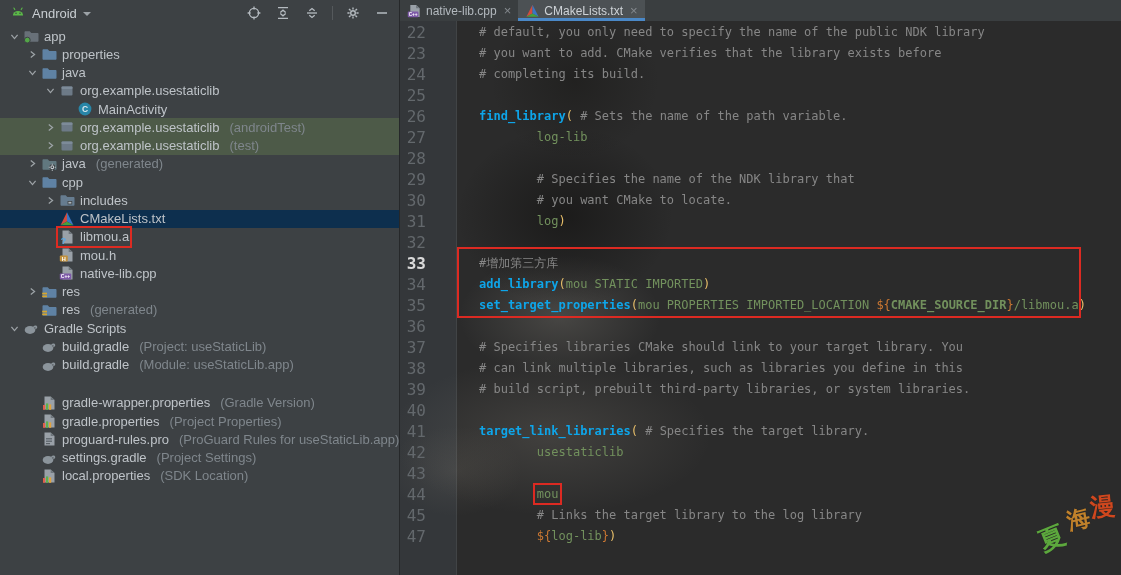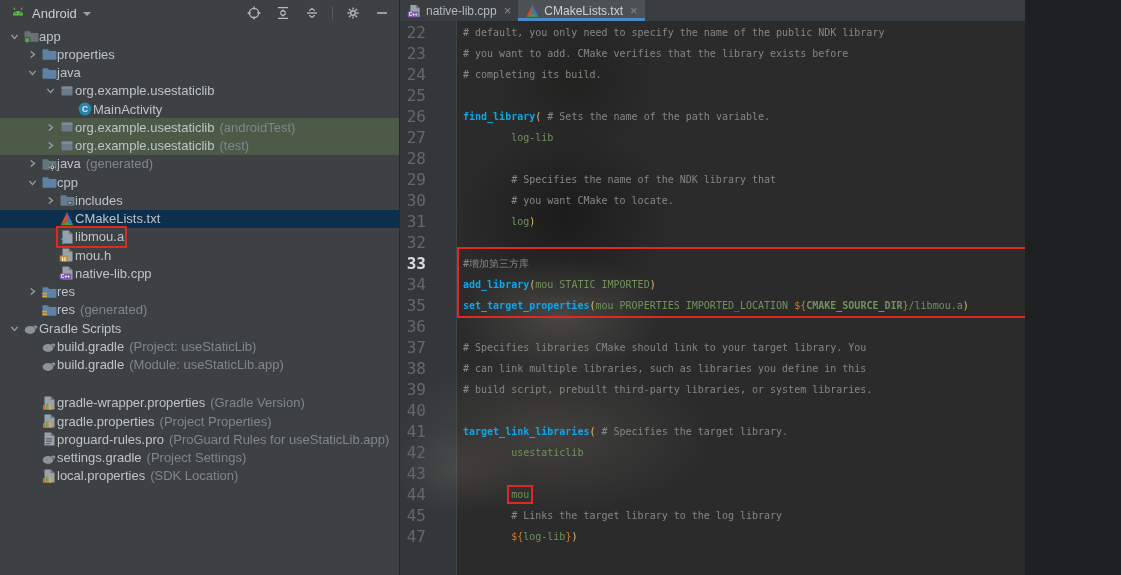--- a/index.html
+++ b/index.html
@@ -3,7 +3,7 @@
 <meta charset="utf-8">
 <style>
   html,body{margin:0;padding:0;background:#1d1f20;}
-  .window{position:relative;width:1025px;height:575px;overflow:hidden;background:#2b2b2b;
+  .window{position:relative;width:1121px;height:575px;overflow:hidden;background:#2b2b2b;
           font-family:"Liberation Sans",sans-serif;-webkit-font-smoothing:antialiased;}
 
   

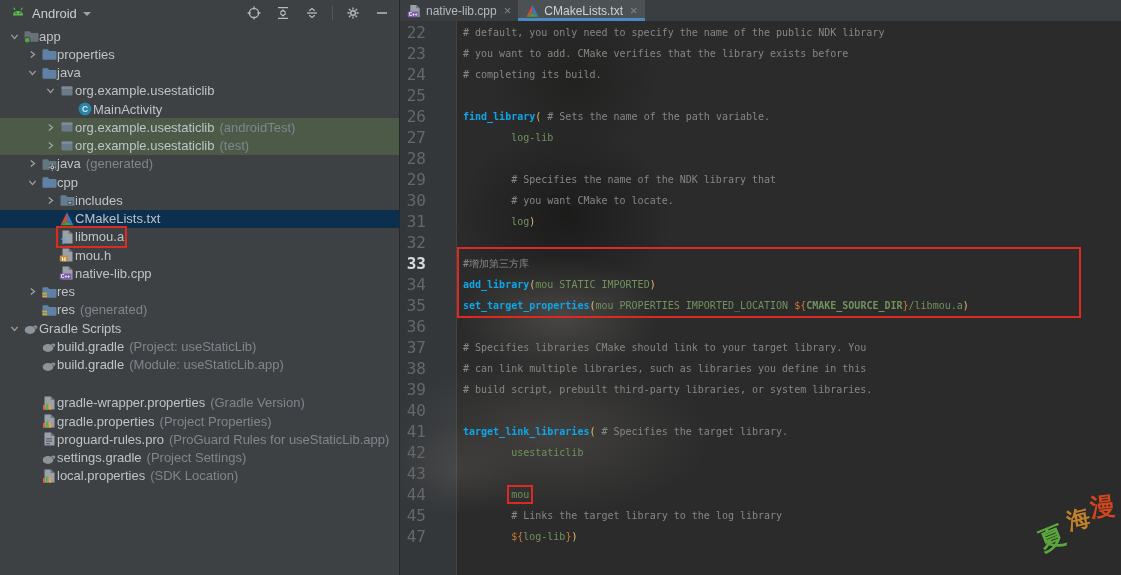--- a/index.html
+++ b/index.html
@@ -24,7 +24,7 @@
   .chevslot{width:17px;flex:none;display:flex;align-items:center;justify-content:center;}
   .chev{display:flex;align-items:center;justify-content:center;}
   .chev.expanded{transform:rotate(90deg);}
-  .item-content{display:flex;align-items:center;}
+  .item-content{display:flex;align-items:center;gap:5px;}
   .item-content.red-outline{outline:2px solid #dd2b22;outline-offset:1px;}
   .icon16{width:16px;height:16px;flex:none;display:inline-flex;}
   .suffix{color:#7f868c;margin-left:5px;}

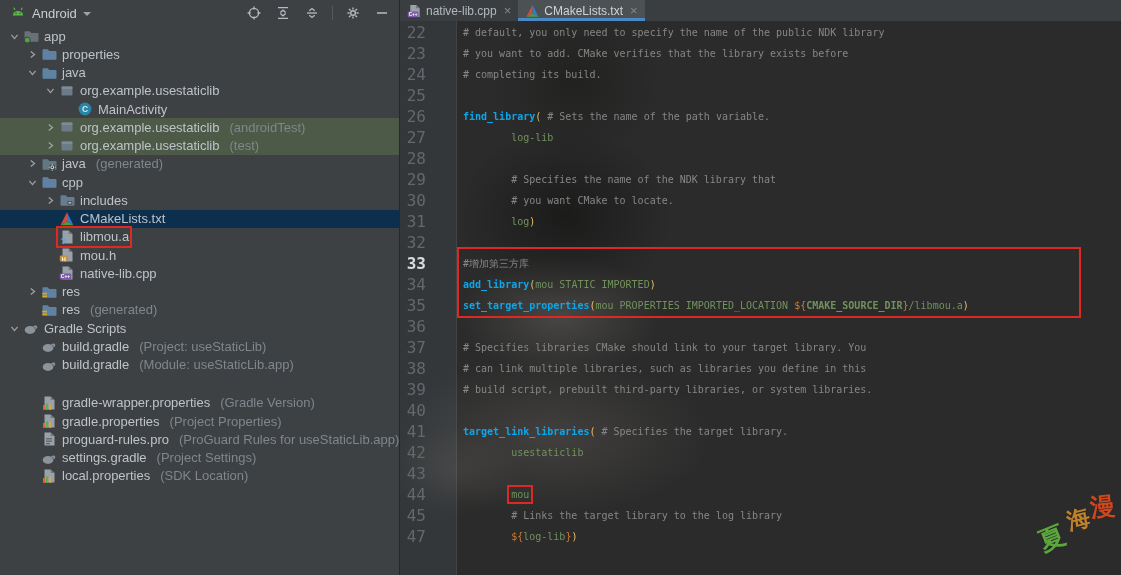--- a/index.html
+++ b/index.html
@@ -52,7 +52,7 @@
   .ln{width:56px;flex:none;text-align:right;padding-right:30px;box-sizing:border-box;
       color:#63686c;font-size:16px;}
   .ln.cur{color:#dadada;font-weight:bold;}
-  .ct{white-space:pre;font-size:10px;line-height:21px;padding-left:7px;color:#a9b7c6;}
+  .ct{white-space:pre;font-size:12px;line-height:21px;padding-left:7px;color:#a9b7c6;margin-left:16px;}
   .tk-comment{color:#868686;}
   .tk-cmd{color:#0ea5e9;font-weight:bold;}
   .tk-paren{color:#e8bf6a;}

